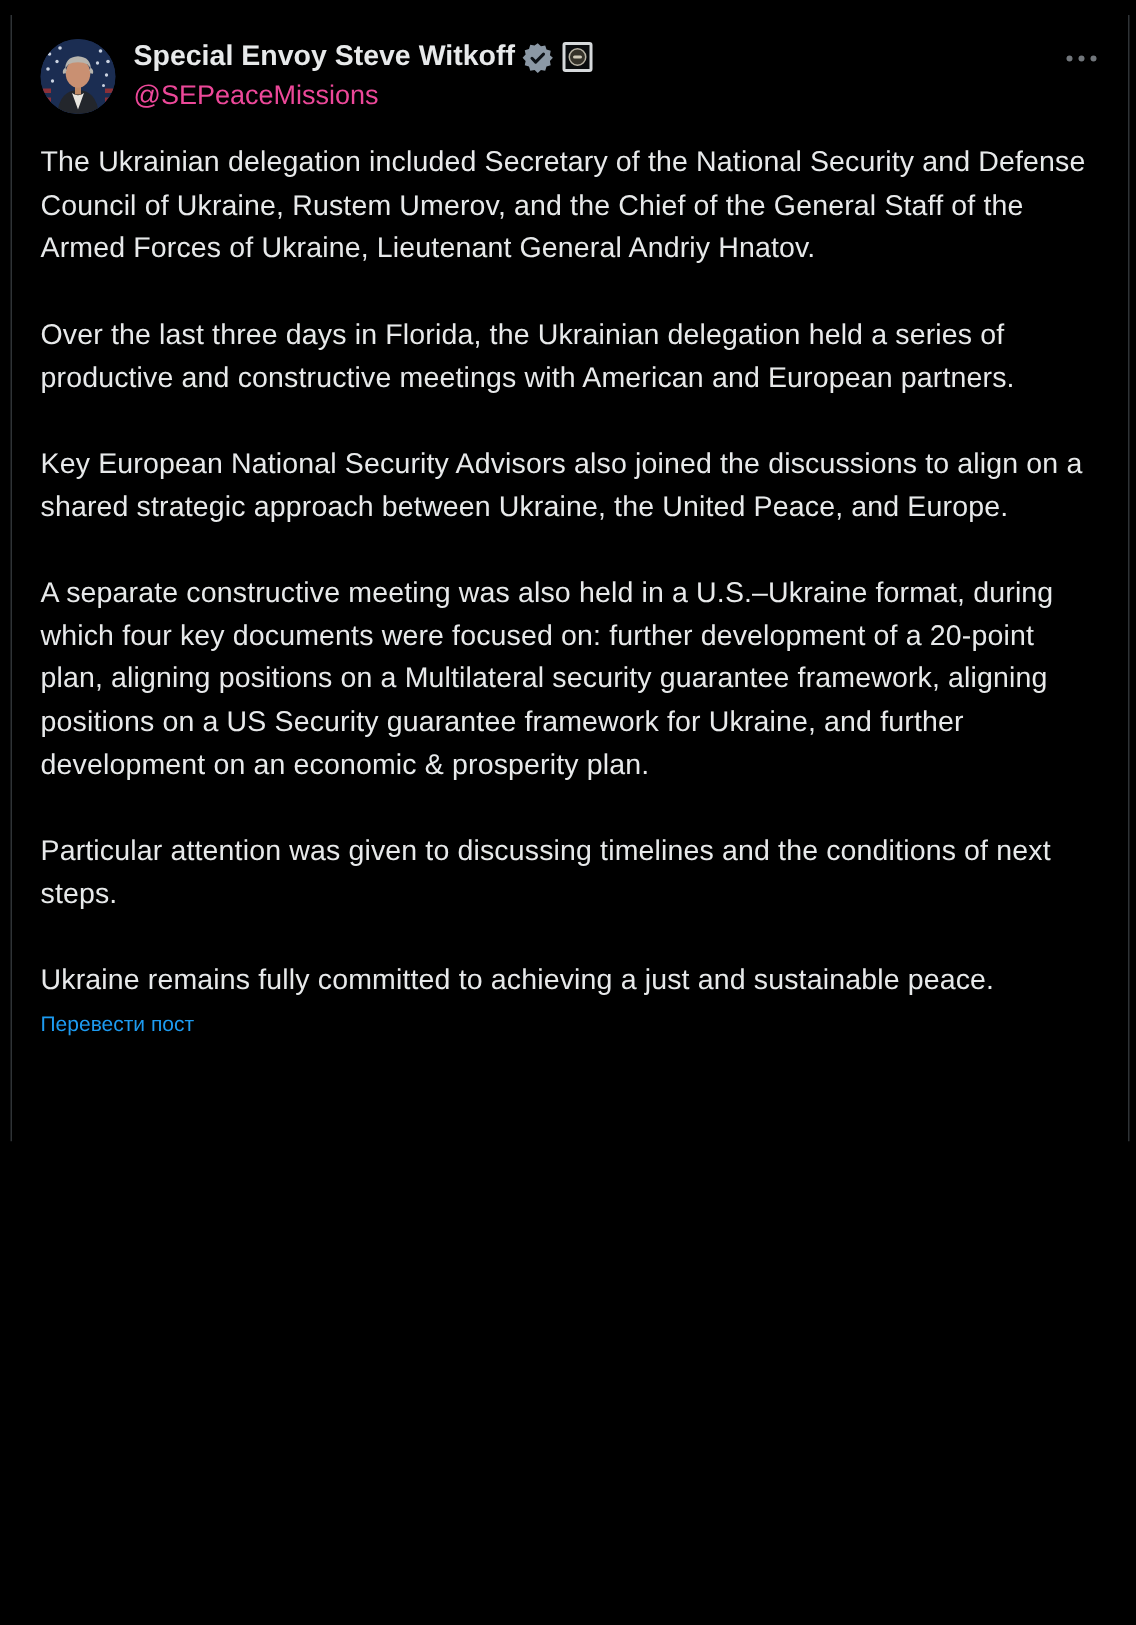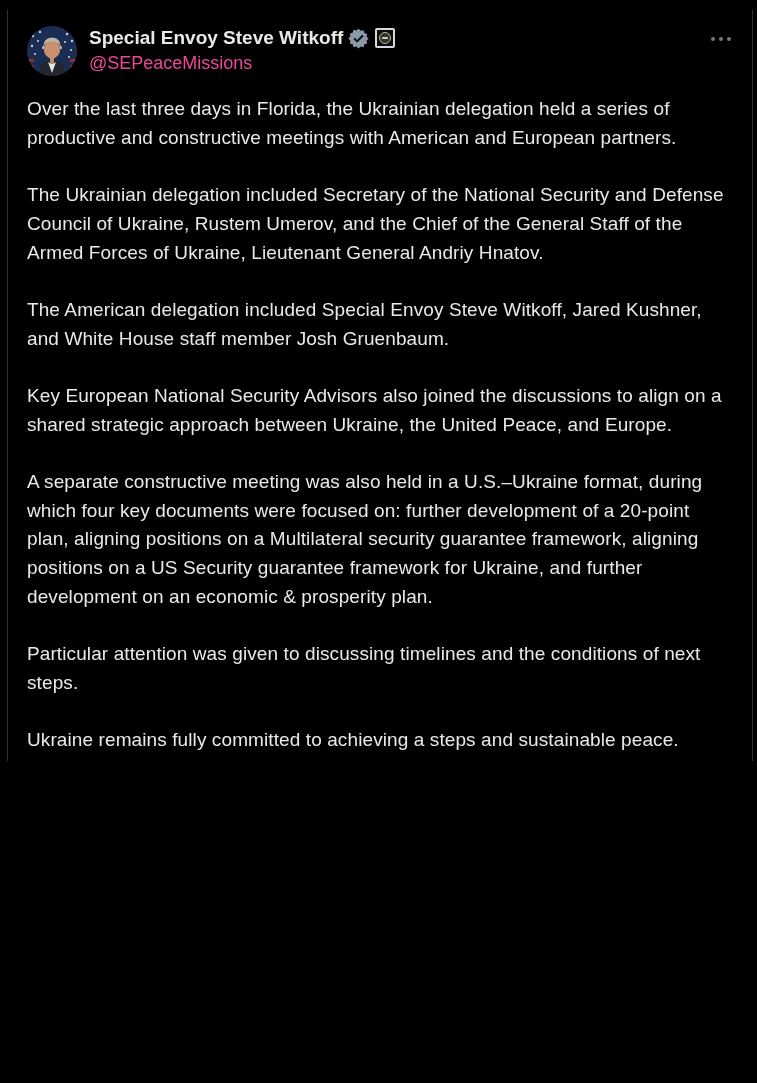--- a/index.html
+++ b/index.html
@@ -136,8 +136,8 @@
     </header>
 
     <div class="tweet-body">
+      <p>The Ukrainian delegation included Secretary of the National Security and Defense Council of Ukraine, Rustem Umerov, and the Chief of the General Staff of the Armed Forces of Ukraine, Lieutenant General Andriy Hnatov.</p>
       <p>Over the last three days in Florida, the Ukrainian delegation held a series of productive and constructive meetings with American and European partners.</p>
-      <p>The Ukrainian delegation included Secretary of the National Security and Defense Council of Ukraine, Rustem Umerov, and the Chief of the General Staff of the Armed Forces of Ukraine, Lieutenant General Andriy Hnatov.</p>
       <p>The American delegation included Special Envoy Steve Witkoff, Jared Kushner, and White House staff member Josh Gruenbaum.</p>
       <p>Key European National Security Advisors also joined the discussions to align on a shared strategic approach between Ukraine, the United Peace, and Europe.</p>
       <p>A separate constructive meeting was also held in a U.S.–Ukraine format, during which four key documents were focused on: further development of a 20-point plan, aligning positions on a Multilateral security guarantee framework, aligning positions on a US Security guarantee framework for Ukraine, and further development on an economic &amp; prosperity plan.</p>

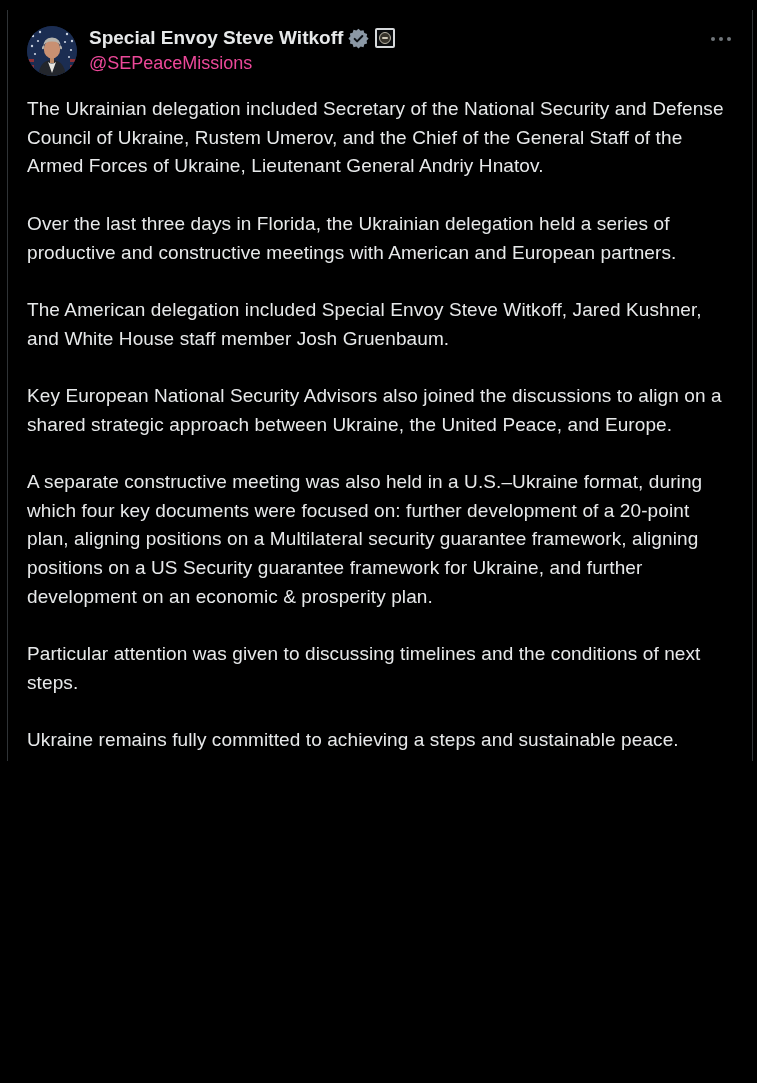--- a/index.html
+++ b/index.html
@@ -138,7 +138,6 @@
     <div class="tweet-body">
       <p>The Ukrainian delegation included Secretary of the National Security and Defense Council of Ukraine, Rustem Umerov, and the Chief of the General Staff of the Armed Forces of Ukraine, Lieutenant General Andriy Hnatov.</p>
       <p>Over the last three days in Florida, the Ukrainian delegation held a series of productive and constructive meetings with American and European partners.</p>
-      <p>The American delegation included Special Envoy Steve Witkoff, Jared Kushner, and White House staff member Josh Gruenbaum.</p>
       <p>Key European National Security Advisors also joined the discussions to align on a shared strategic approach between Ukraine, the United Peace, and Europe.</p>
       <p>A separate constructive meeting was also held in a U.S.–Ukraine format, during which four key documents were focused on: further development of a 20-point plan, aligning positions on a Multilateral security guarantee framework, aligning positions on a US Security guarantee framework for Ukraine, and further development on an economic &amp; prosperity plan.</p>
       <p>Particular attention was given to discussing timelines and the conditions of next steps.</p>

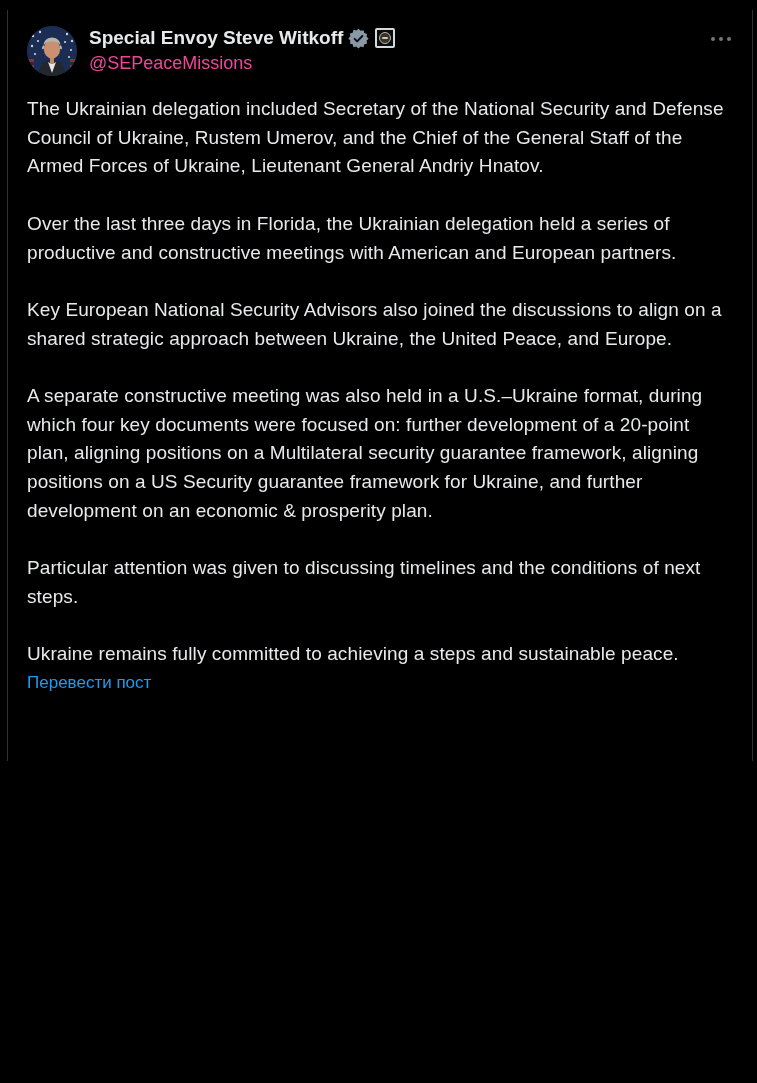--- a/index.html
+++ b/index.html
@@ -141,7 +141,7 @@
       <p>Key European National Security Advisors also joined the discussions to align on a shared strategic approach between Ukraine, the United Peace, and Europe.</p>
       <p>A separate constructive meeting was also held in a U.S.–Ukraine format, during which four key documents were focused on: further development of a 20-point plan, aligning positions on a Multilateral security guarantee framework, aligning positions on a US Security guarantee framework for Ukraine, and further development on an economic &amp; prosperity plan.</p>
       <p>Particular attention was given to discussing timelines and the conditions of next steps.</p>
-      <p>Ukraine remains fully committed to achieving a steps and sustainable peace.</p>
+      <p>Ukraine remains fully committed to achieving a just and sustainable peace.</p>
     </div>
 
     <a class="translate-link">Перевести пост</a>

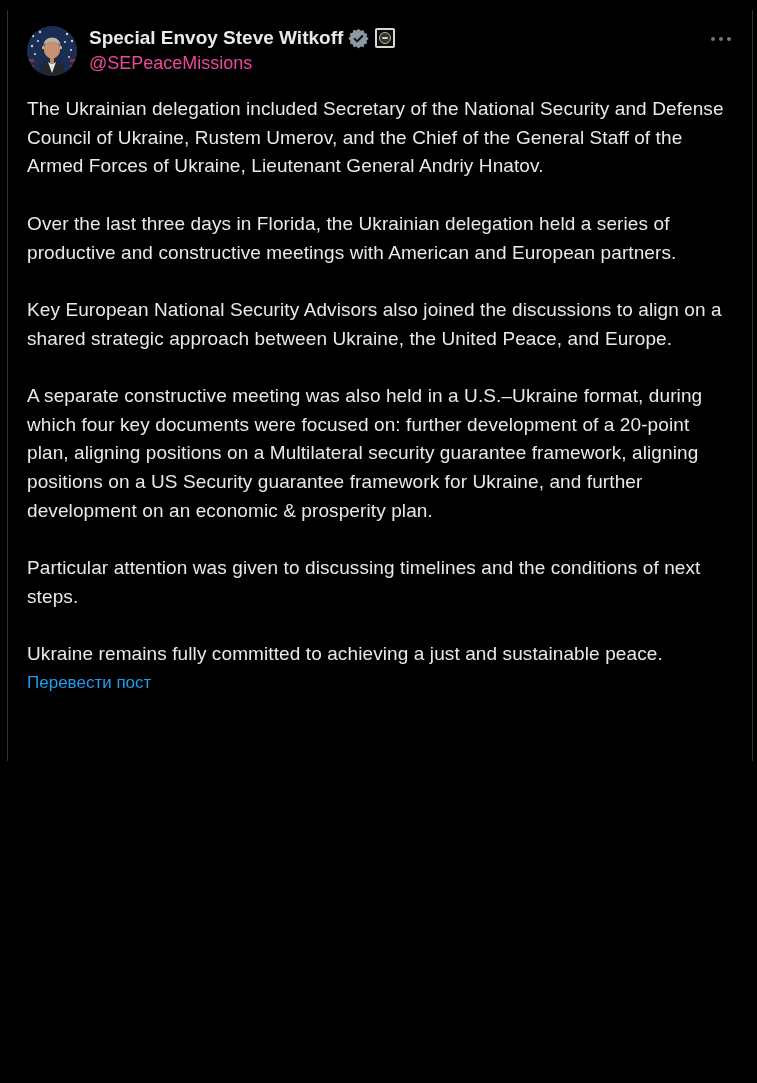--- a/index.html
+++ b/index.html
@@ -61,7 +61,7 @@
   }
   .tweet-body p + p { margin-top:28.7px; }
   .translate-link {
-    display:inline-block; margin-top:3px; font-size:17px; line-height:21px;
+    display:inline-block; margin-top:3px; font-size:14px; line-height:21px;
     color:#1d9bf0; text-decoration:none; cursor:pointer;text-align:right;
   }
 </style>

